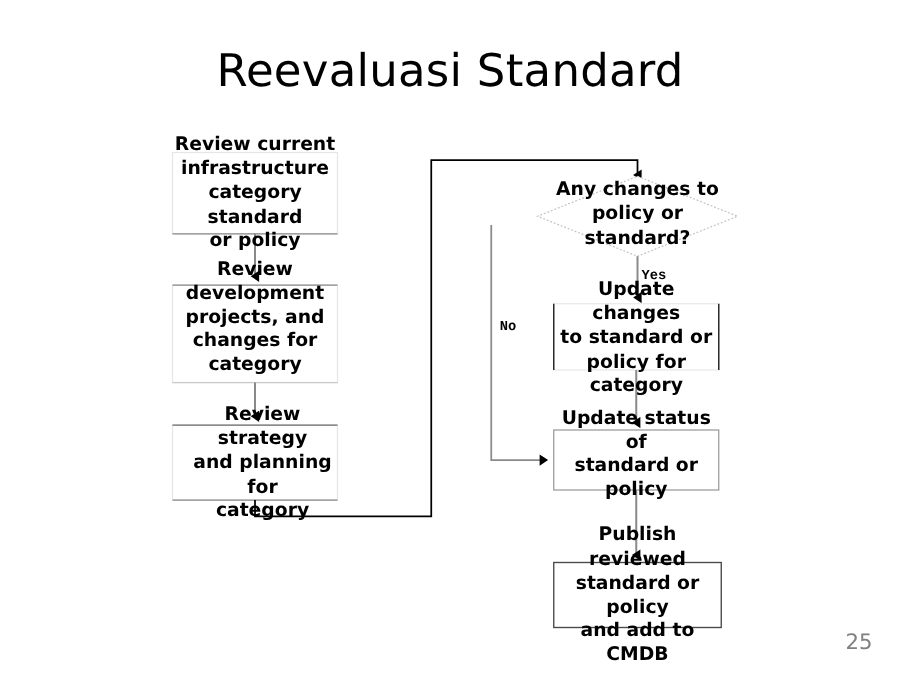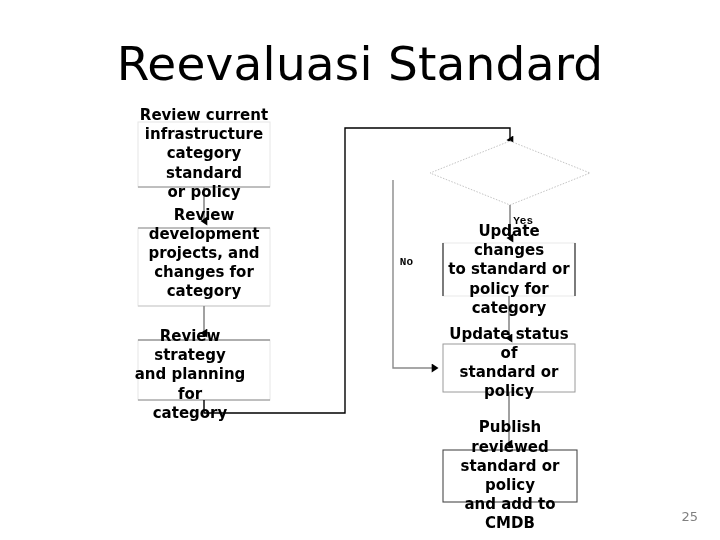--- a/index.html
+++ b/index.html
@@ -23,7 +23,7 @@
     width: 720px;
     text-align: center;
     font-family: "DejaVu Sans", sans-serif;
-    font-size: 47px;
+    font-size: 36px;
     font-weight: 400;
     color: #000000;
     letter-spacing: 0.2px;

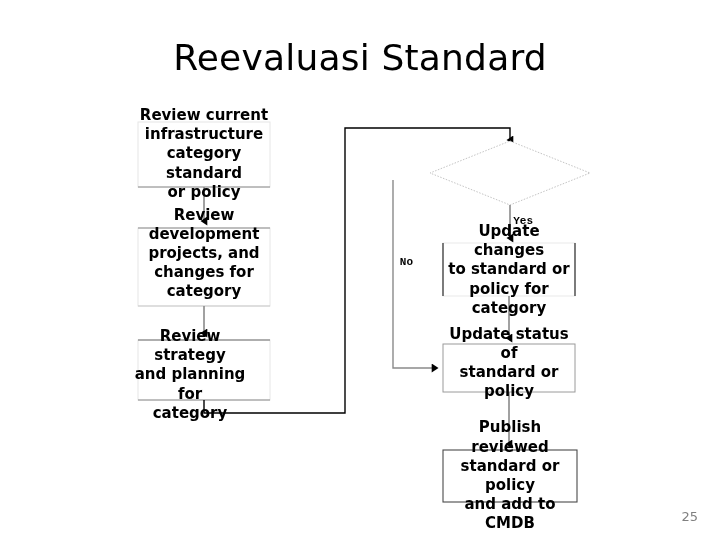--- a/index.html
+++ b/index.html
@@ -160,6 +160,8 @@
 and planning for
 category</div>
 
+  <div class="node-label" style="left:430px; top:148px; width:160px; height:46px;">Any changes to
+policy or standard?</div>
 
   <div class="node-label" style="left:443px; top:245px; width:132px; height:50px;text-align:center;">Update changes
 to standard or

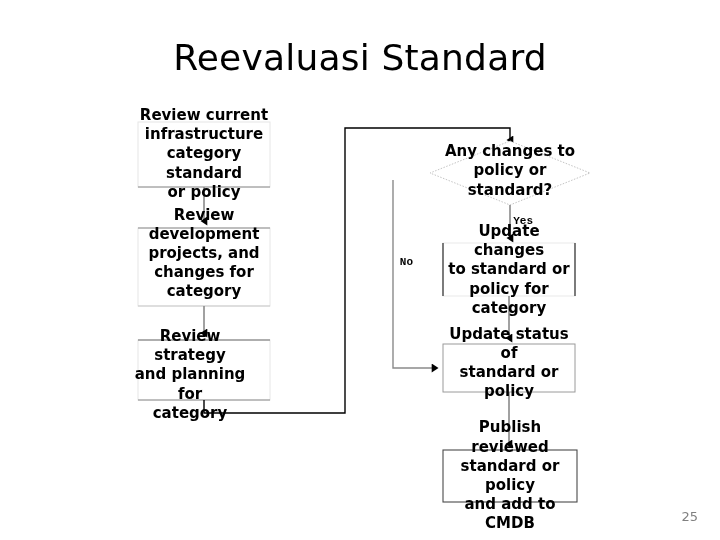--- a/index.html
+++ b/index.html
@@ -156,7 +156,7 @@
 changes for
 category</div>
 
-  <div class="node-label" style="left:124px; top:341px; width:132px; height:68px;">Review strategy
+  <div class="node-label" style="left:144px; top:341px; width:132px; height:58px;">Review strategy
 and planning for
 category</div>
 

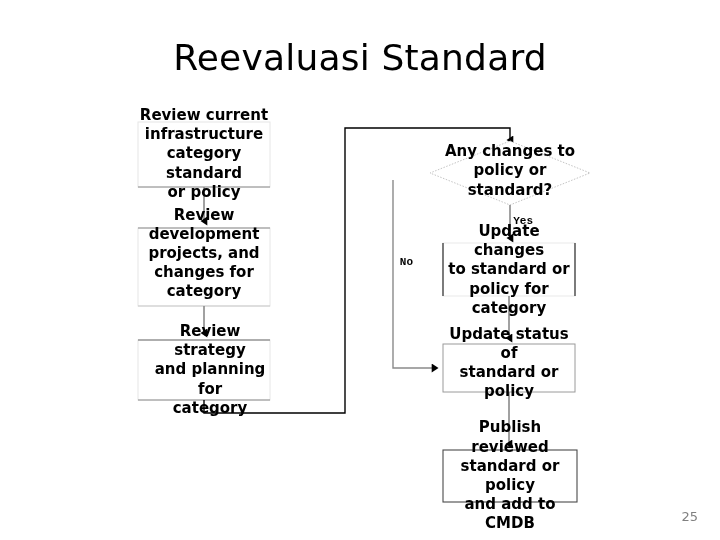--- a/index.html
+++ b/index.html
@@ -77,7 +77,7 @@
     right: 22px;
     bottom: 16px;
     font-family: "DejaVu Sans", sans-serif;
-    font-size: 13px;
+    font-size: 17px;
     color: #808080;
   }
 </style>

